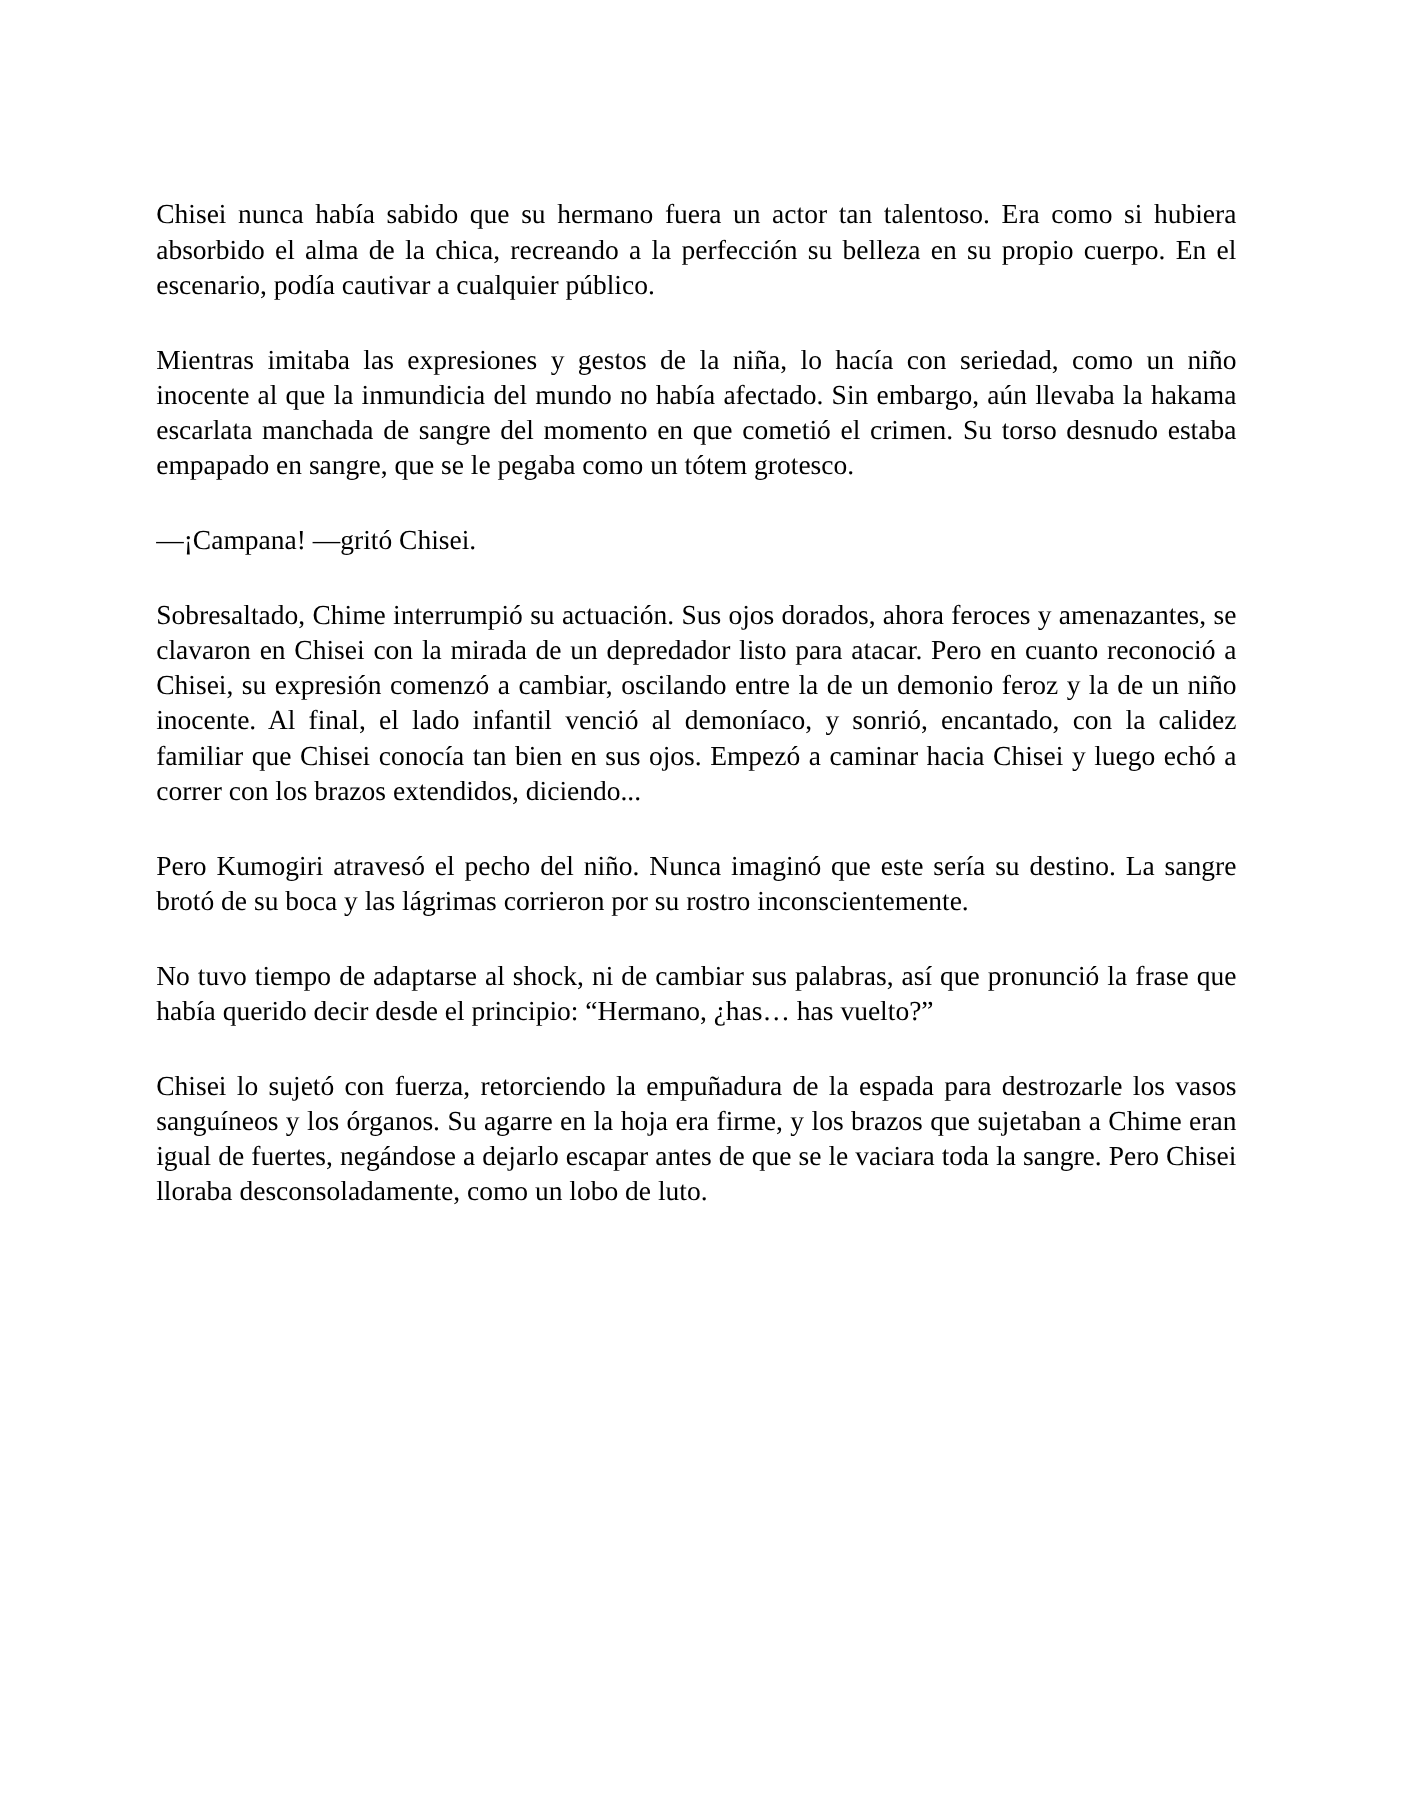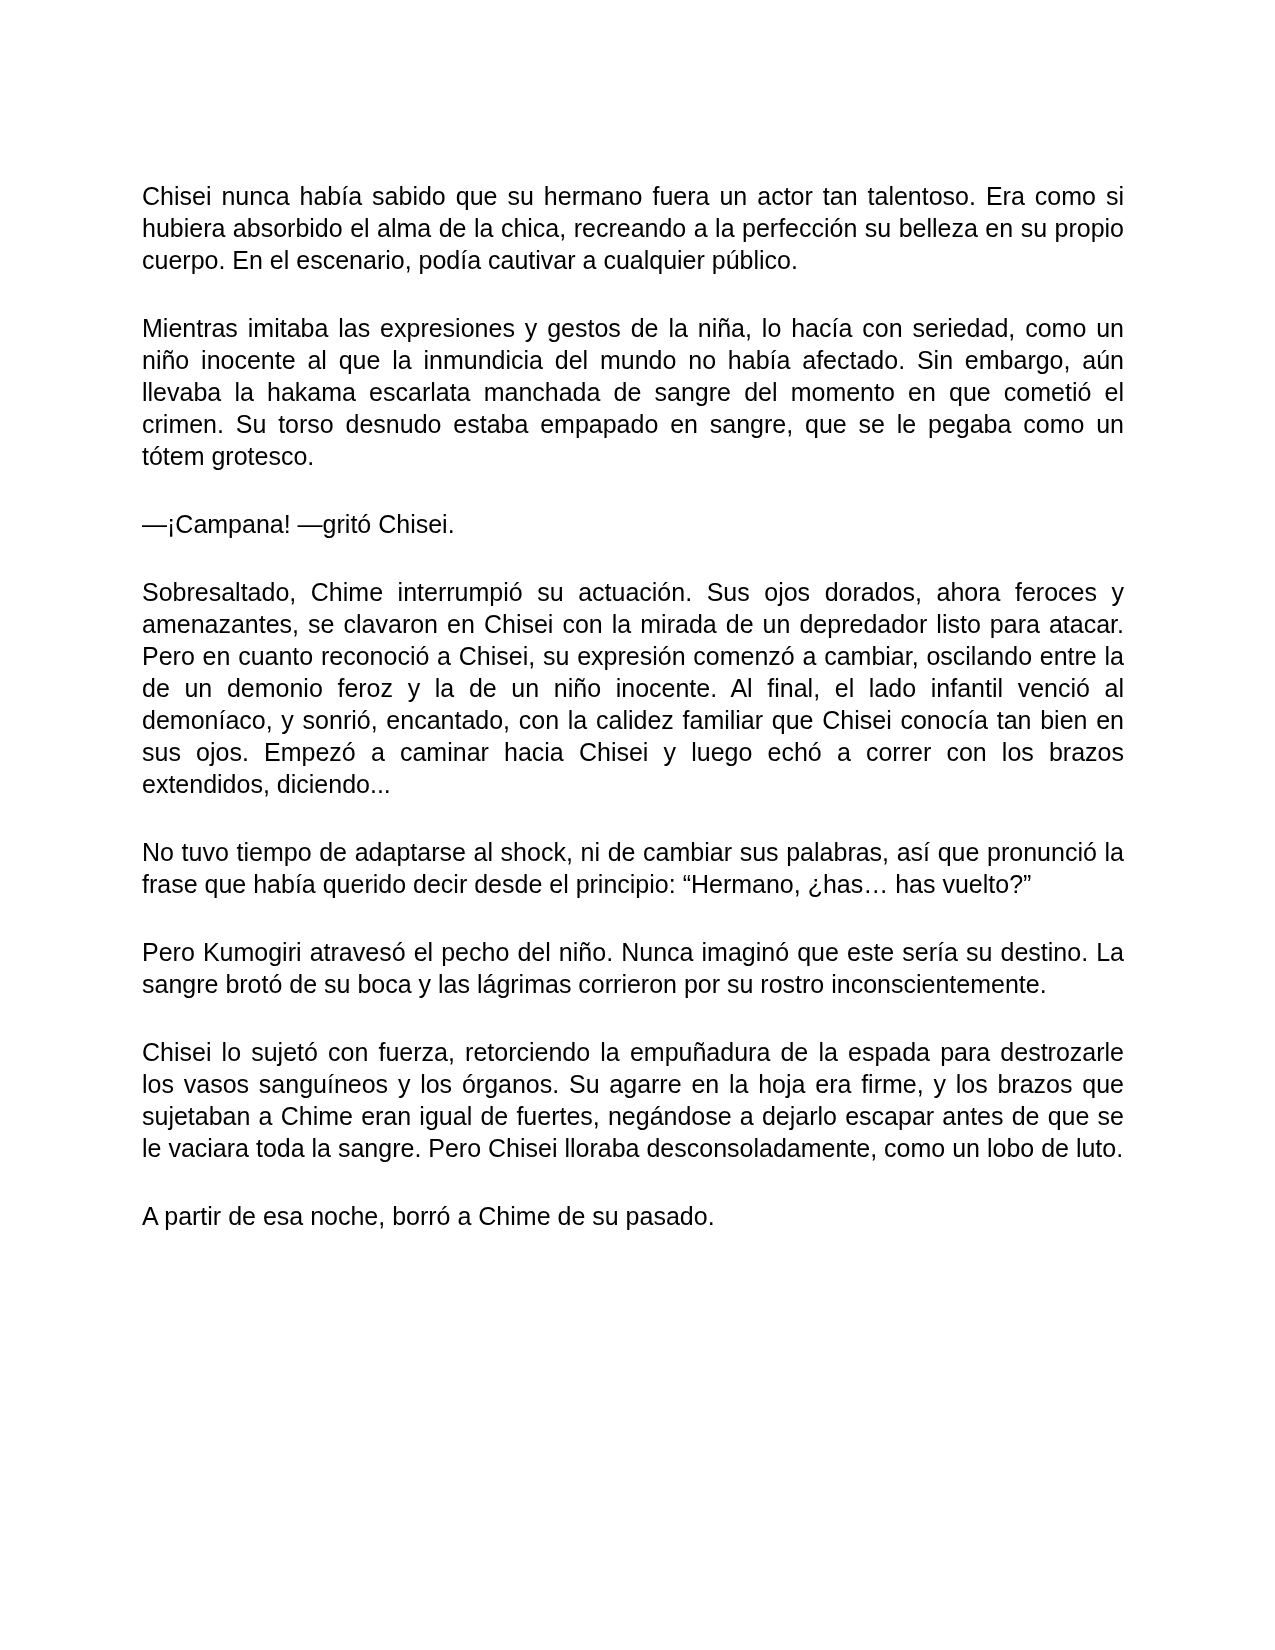--- a/index.html
+++ b/index.html
@@ -13,7 +13,7 @@
     height: 1650px;
     background: #ffffff;
     color: #000000;
-    font-family: Liberation Sans, sans-serif;
+    font-family: Liberation Serif, serif;
     overflow: hidden;
   }
   .text-body {

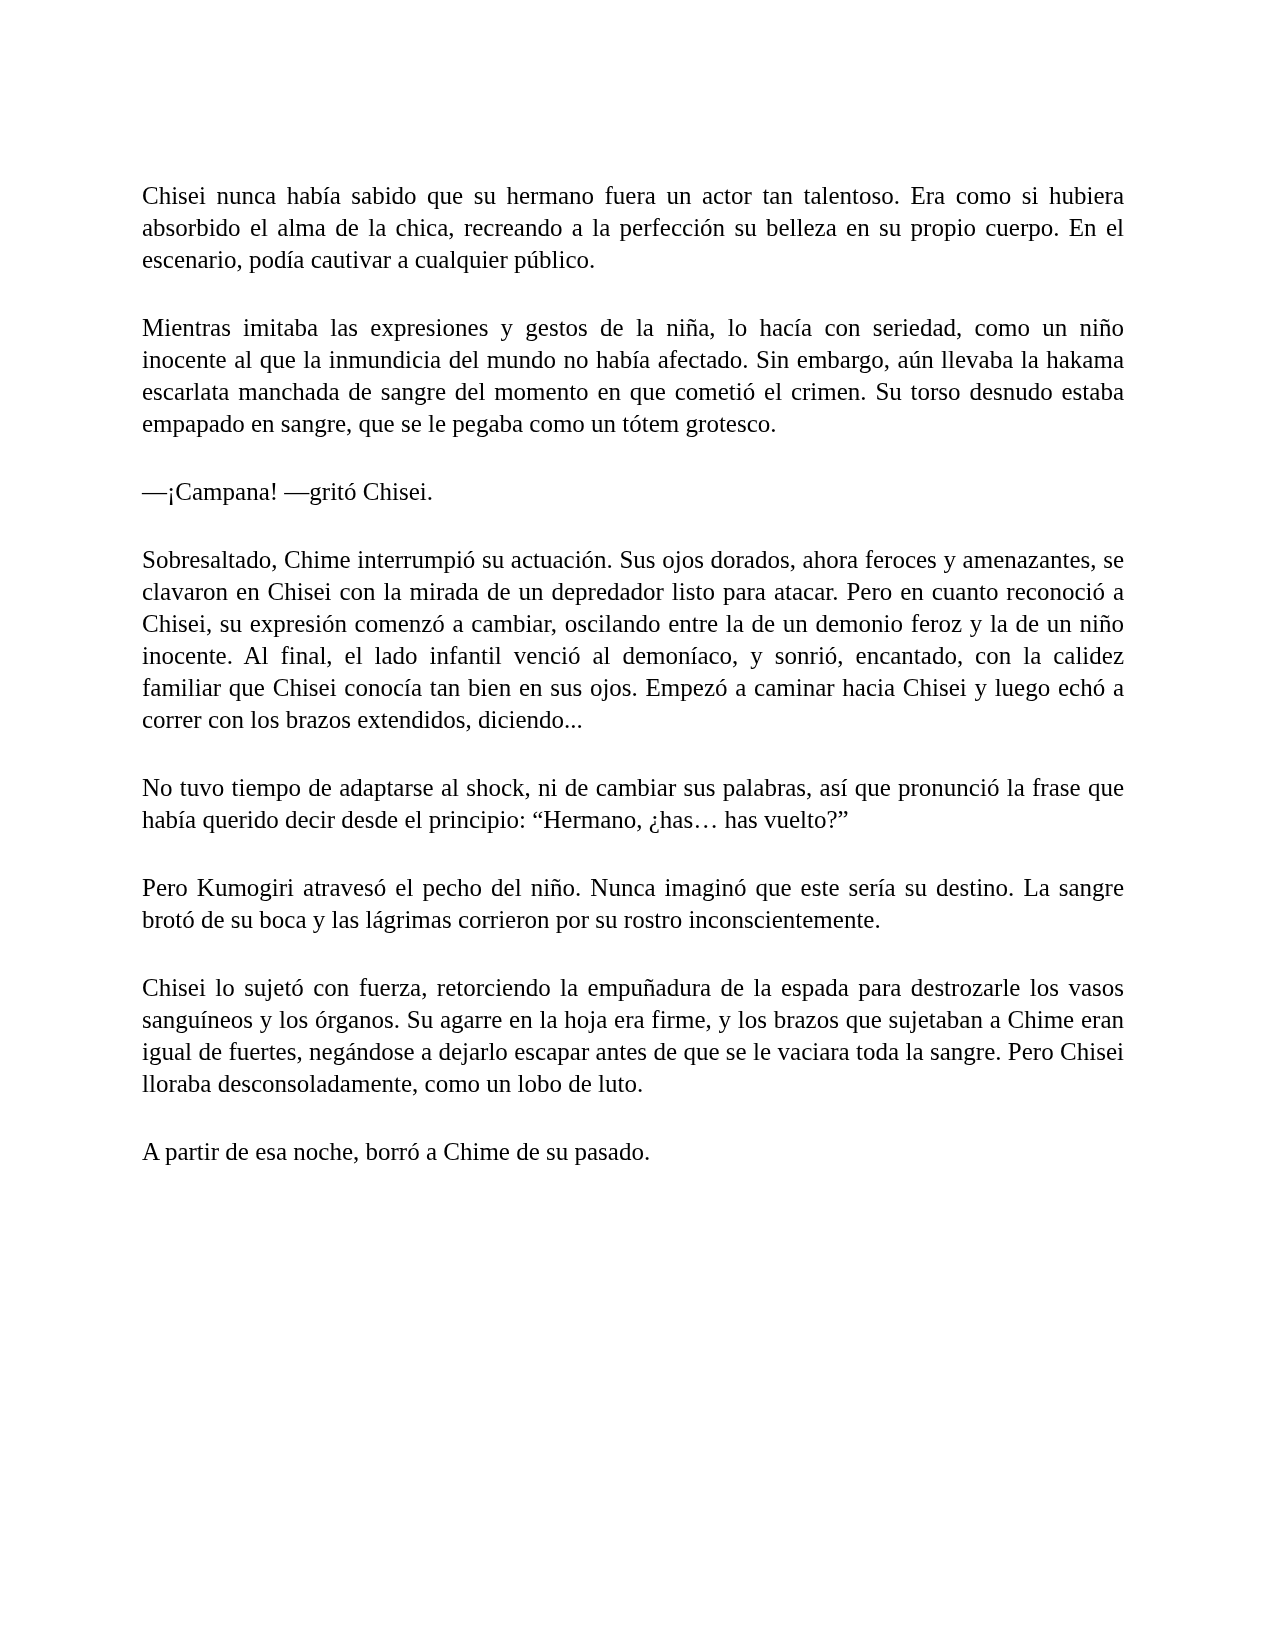--- a/index.html
+++ b/index.html
@@ -54,8 +54,8 @@
     <p class="para">Mientras imitaba las expresiones y gestos de la niña, lo hacía con seriedad, como un niño inocente al que la inmundicia del mundo no había afectado. Sin embargo, aún llevaba la hakama escarlata manchada de sangre del momento en que cometió el crimen. Su torso desnudo estaba empapado en sangre, que se le pegaba como un tótem grotesco.</p>
     <p class="para">—¡Campana! —gritó Chisei.</p>
     <p class="para">Sobresaltado, Chime interrumpió su actuación. Sus ojos dorados, ahora feroces y amenazantes, se clavaron en Chisei con la mirada de un depredador listo para atacar. Pero en cuanto reconoció a Chisei, su expresión comenzó a cambiar, oscilando entre la de un demonio feroz y la de un niño inocente. Al final, el lado infantil venció al demoníaco, y sonrió, encantado, con la calidez familiar que Chisei conocía tan bien en sus ojos. Empezó a caminar hacia Chisei y luego echó a correr con los brazos extendidos, diciendo...</p>
+    <p class="para">Pero Kumogiri atravesó el pecho del niño. Nunca imaginó que este sería su destino. La sangre brotó de su boca y las lágrimas corrieron por su rostro inconscientemente.</p>
     <p class="para">No tuvo tiempo de adaptarse al shock, ni de cambiar sus palabras, así que pronunció la frase que había querido decir desde el principio: “Hermano, ¿has… has vuelto?”</p>
-    <p class="para">Pero Kumogiri atravesó el pecho del niño. Nunca imaginó que este sería su destino. La sangre brotó de su boca y las lágrimas corrieron por su rostro inconscientemente.</p>
     <p class="para">Chisei lo sujetó con fuerza, retorciendo la empuñadura de la espada para destrozarle los vasos sanguíneos y los órganos. Su agarre en la hoja era firme, y los brazos que sujetaban a Chime eran igual de fuertes, negándose a dejarlo escapar antes de que se le vaciara toda la sangre. Pero Chisei lloraba desconsoladamente, como un lobo de luto.</p>
     <p class="para">A partir de esa noche, borró a Chime de su pasado.</p>
   </div>

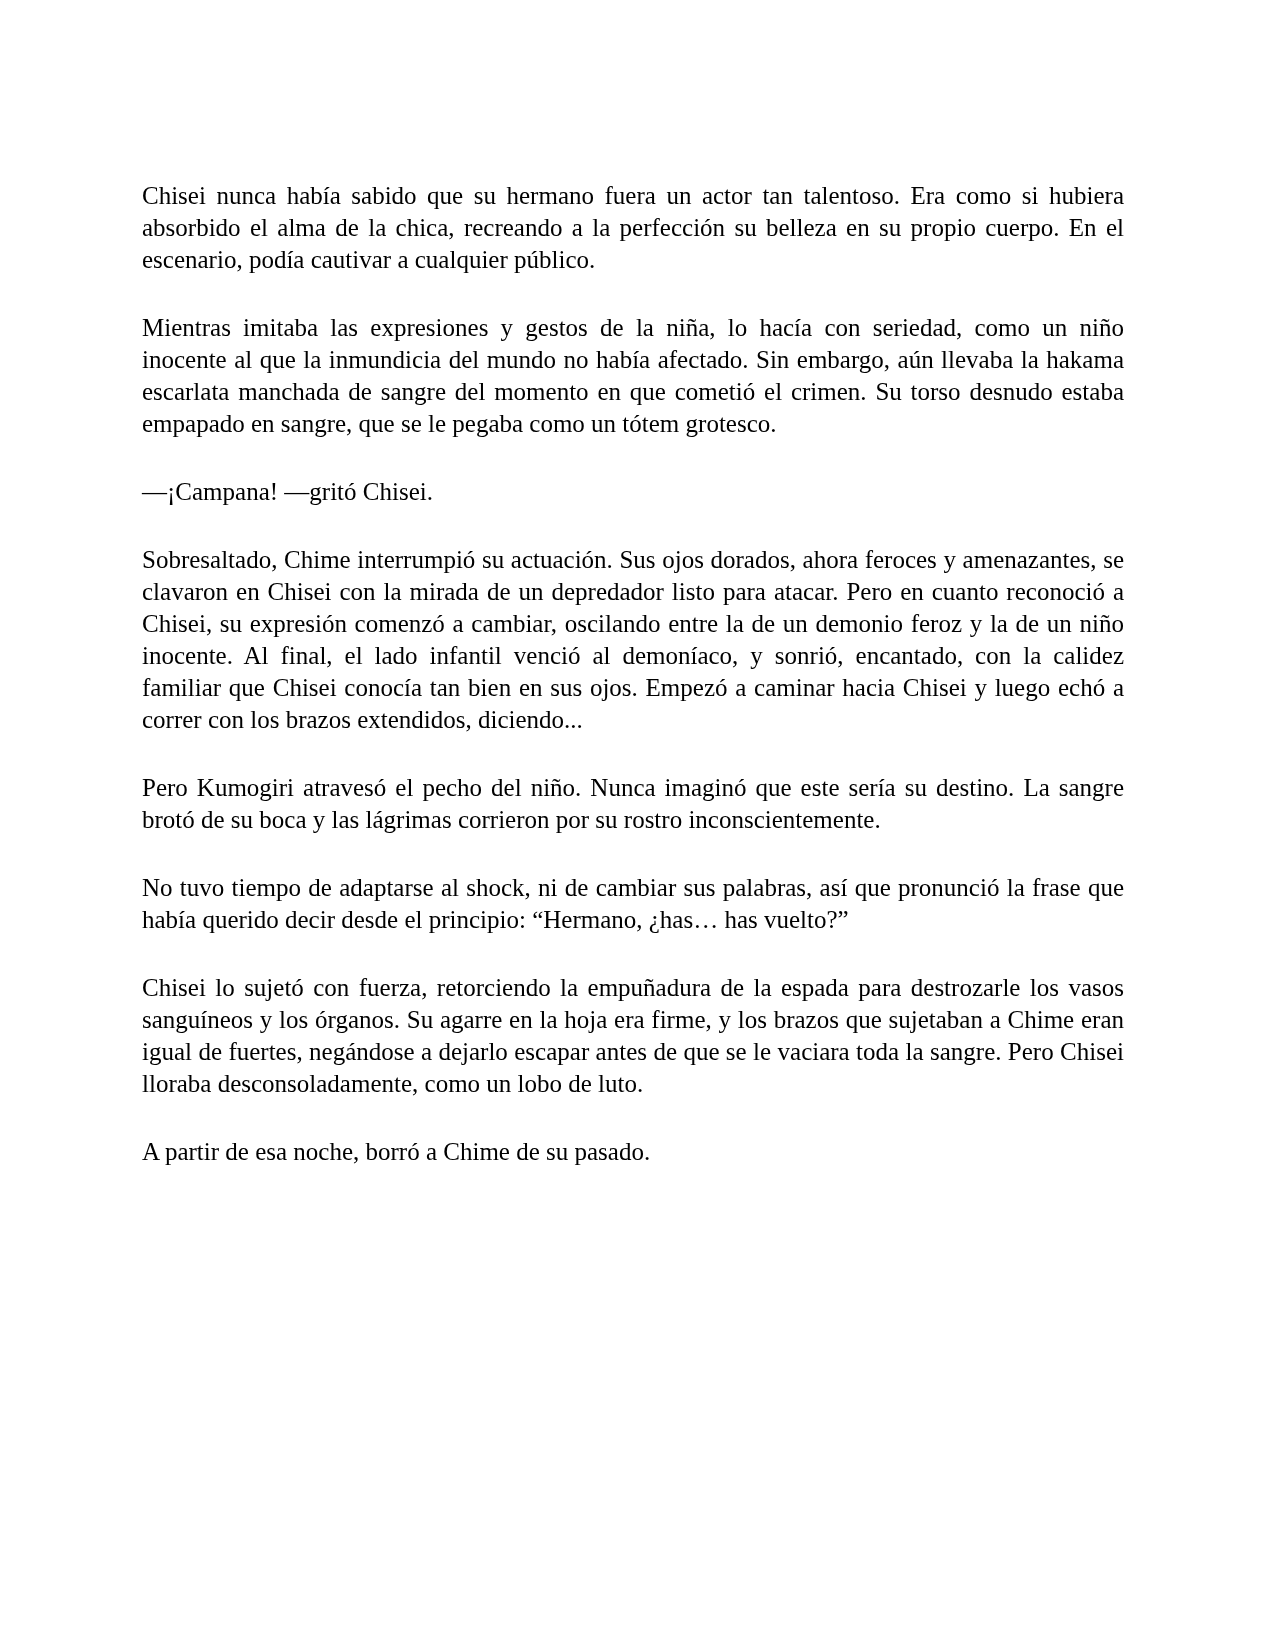--- a/index.html
+++ b/index.html
@@ -57,7 +57,6 @@
     <p class="para">Pero Kumogiri atravesó el pecho del niño. Nunca imaginó que este sería su destino. La sangre brotó de su boca y las lágrimas corrieron por su rostro inconscientemente.</p>
     <p class="para">No tuvo tiempo de adaptarse al shock, ni de cambiar sus palabras, así que pronunció la frase que había querido decir desde el principio: “Hermano, ¿has… has vuelto?”</p>
     <p class="para">Chisei lo sujetó con fuerza, retorciendo la empuñadura de la espada para destrozarle los vasos sanguíneos y los órganos. Su agarre en la hoja era firme, y los brazos que sujetaban a Chime eran igual de fuertes, negándose a dejarlo escapar antes de que se le vaciara toda la sangre. Pero Chisei lloraba desconsoladamente, como un lobo de luto.</p>
-    <p class="para">A partir de esa noche, borró a Chime de su pasado.</p>
   </div>
 </div>
 

